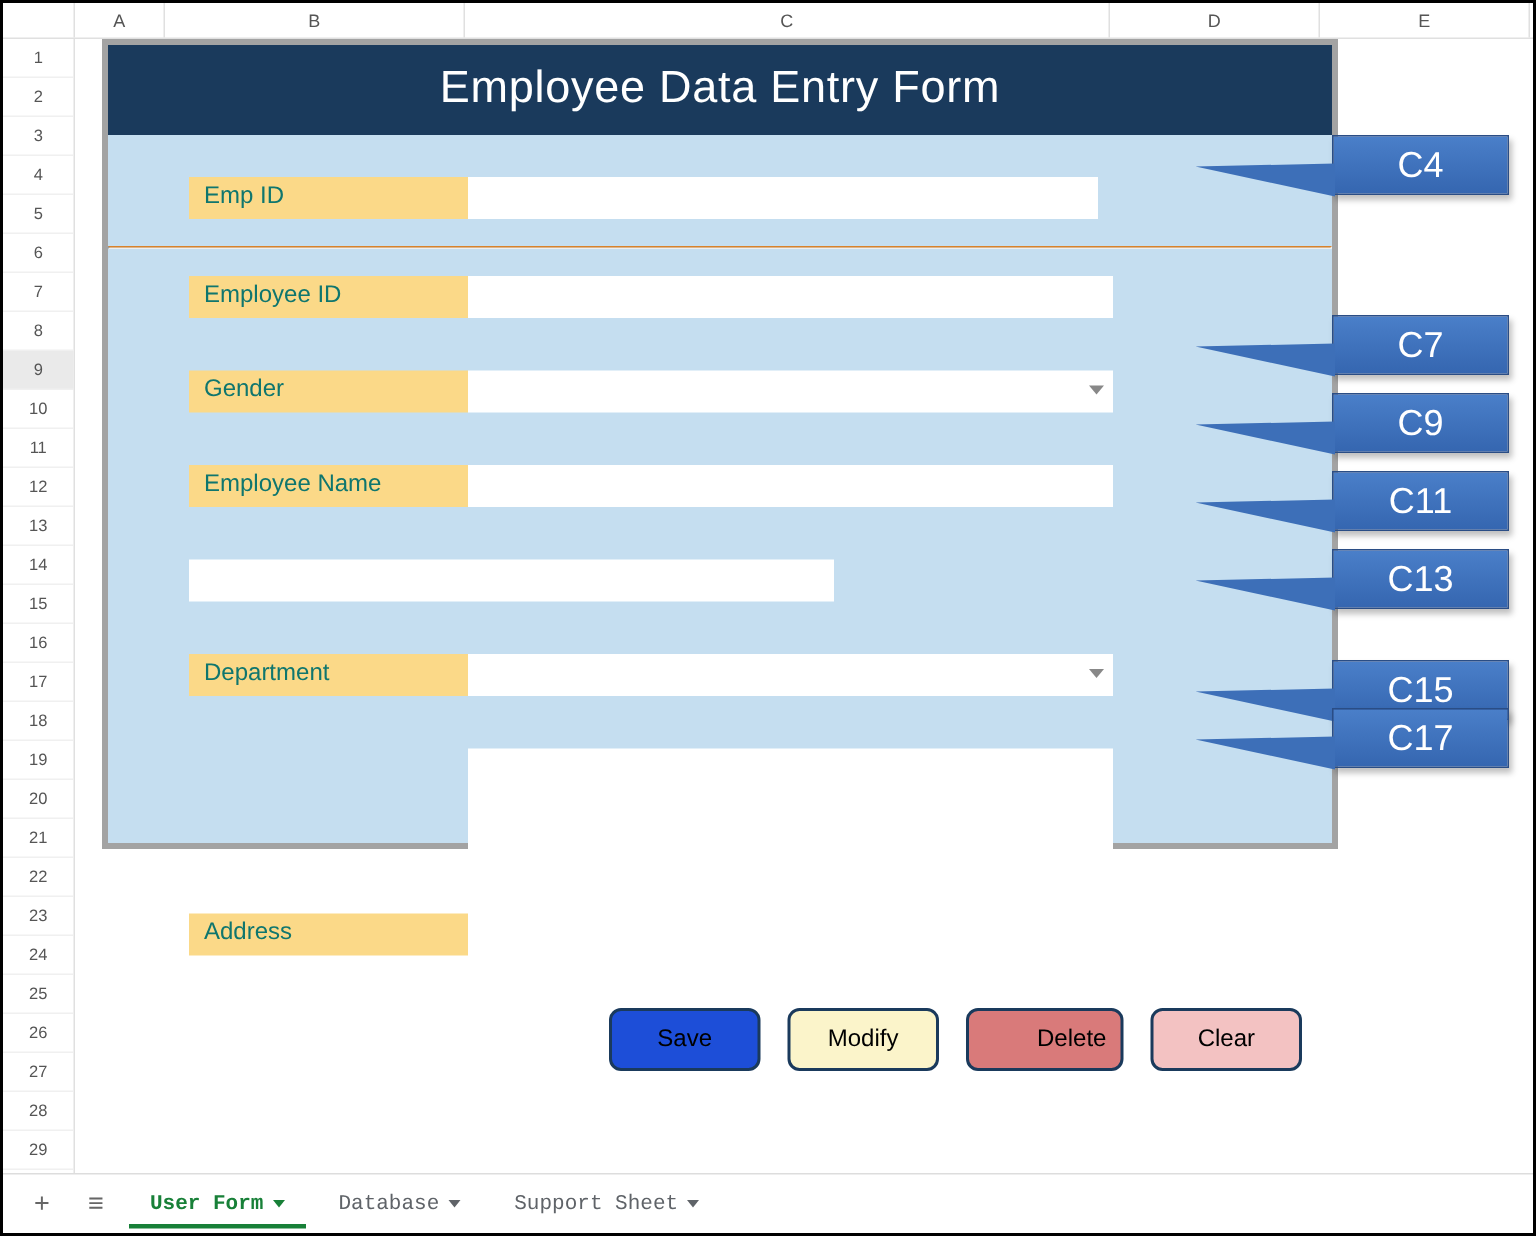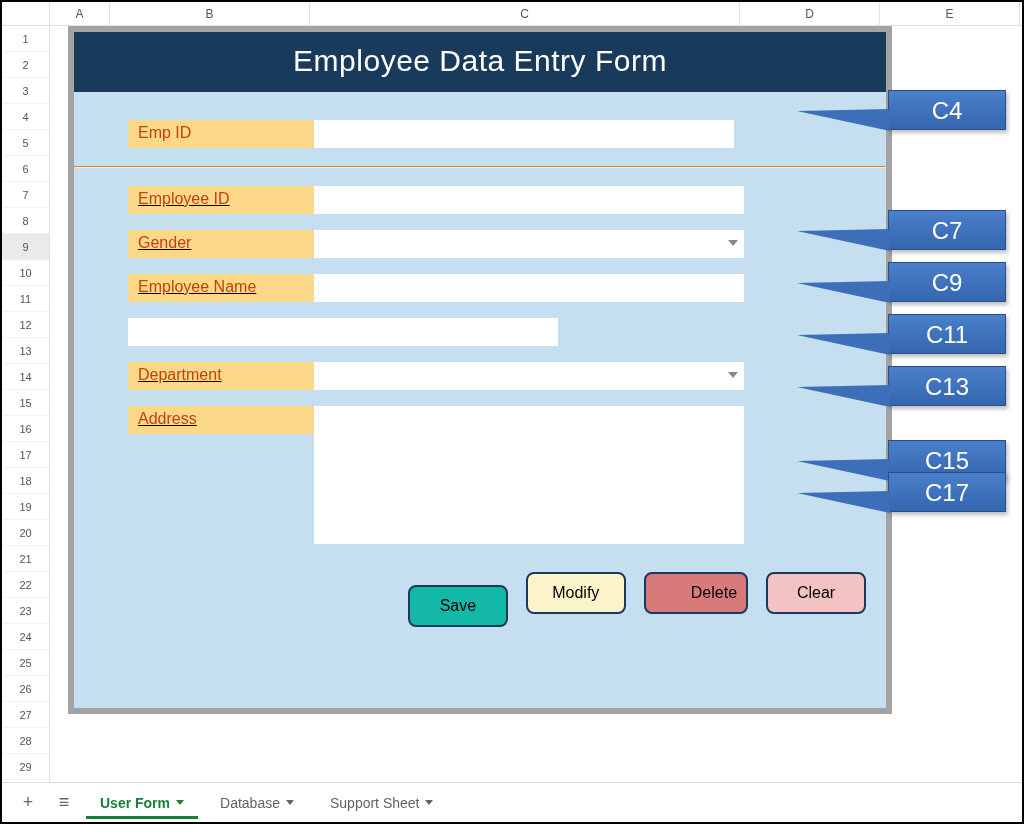--- a/index.html
+++ b/index.html
@@ -58,9 +58,9 @@
     left: 18px;
     top: 0;
     width: 824px;
-    height: 688px;
+    height: 540px;
     background: #c5def0;
-    border: 6px solid #a3a3a3;
+    border: 4px solid #a3a3a3;
   }
   .form-title {
     background: #1a3a5c;

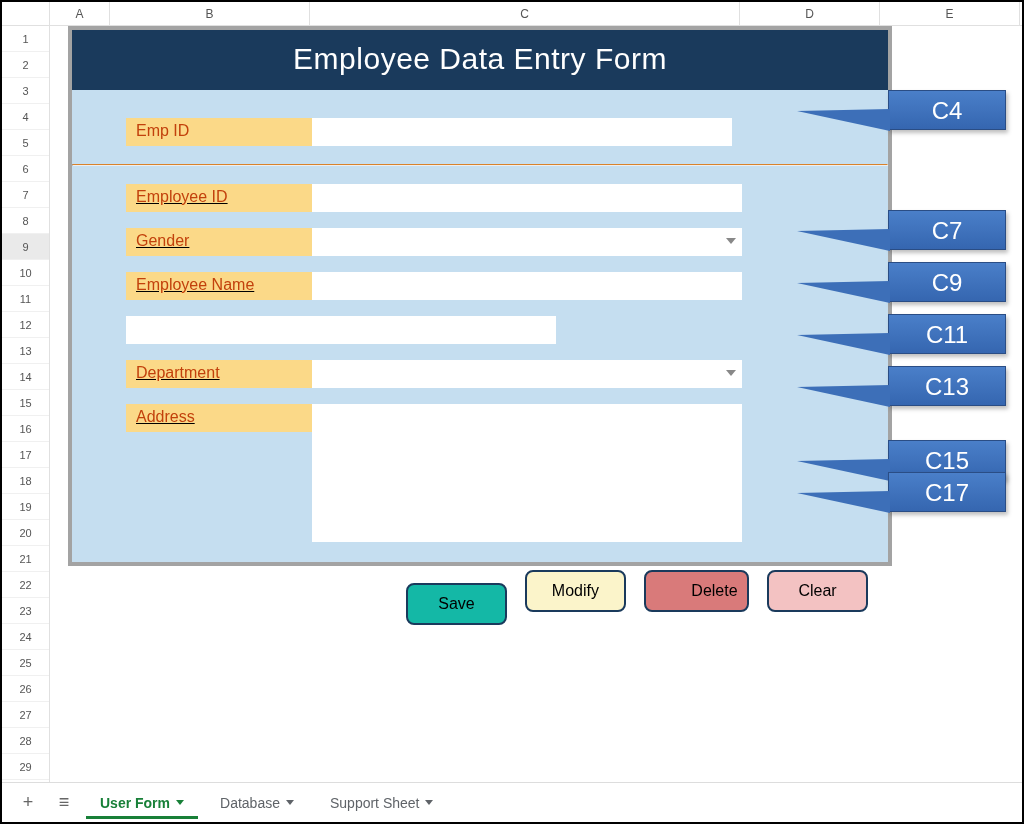--- a/index.html
+++ b/index.html
@@ -82,7 +82,7 @@
     background: #fbd988;
     font-size: 16px;
     padding: 4px 10px;
-    color: #c2410c;
+    color: #0f766e;
     font-family: "Trebuchet MS", sans-serif;
   }
   .input-cell {

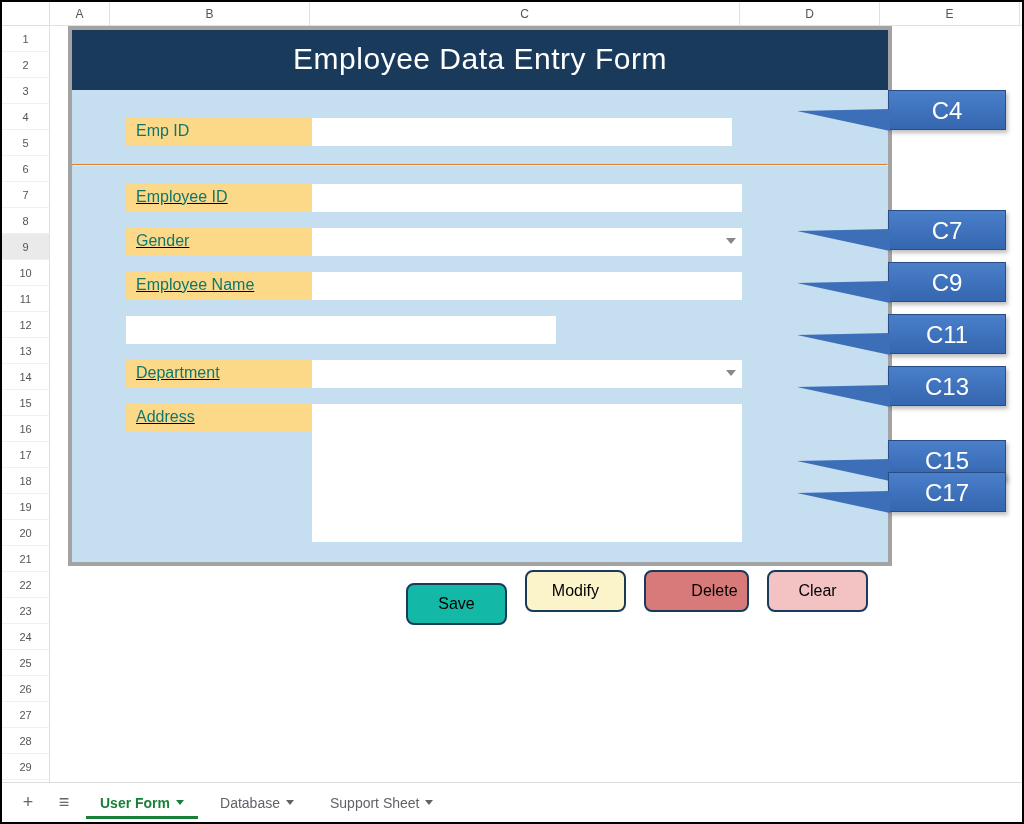--- a/index.html
+++ b/index.html
@@ -112,9 +112,8 @@
   .form-body { padding: 18px 20px 10px 54px; }
   .field-row {
     display: flex;
-    align-items: flex-start;
-    margin-bottom: 16px;
-    text-decoration: underline;
+    align-items: flex-end;
+    margin-bottom: 35px;
   }
   .field-row .input-cell { width: 430px; }
   .dropdown-wrap {

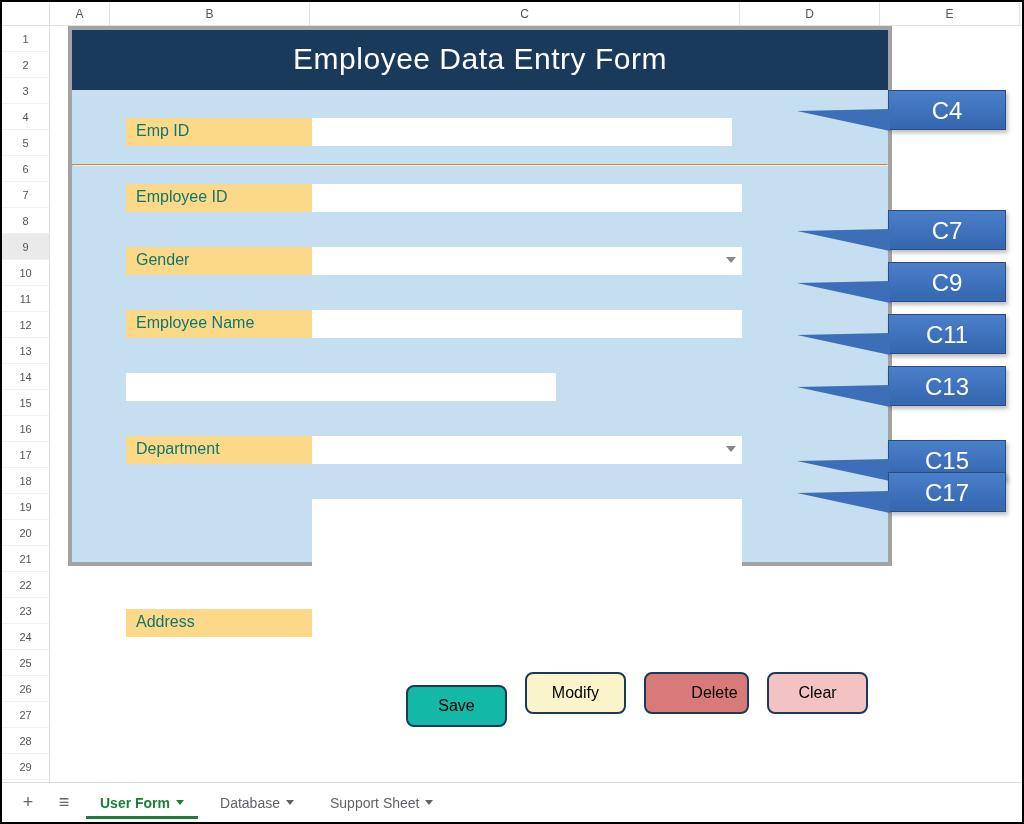--- a/index.html
+++ b/index.html
@@ -157,7 +157,7 @@
     font-family: "Trebuchet MS", sans-serif;
     cursor: pointer;
   }
-  .btn-save   { background: #14b8a6; margin-top: 13px; }
+  .btn-save   { background: #1d4ed8; }
   .btn-modify { background: #fbf4ca; }
   .btn-delete { background: #d97a7a; padding-left: 36px; }
   .btn-clear  { background: #f3c2c2; }

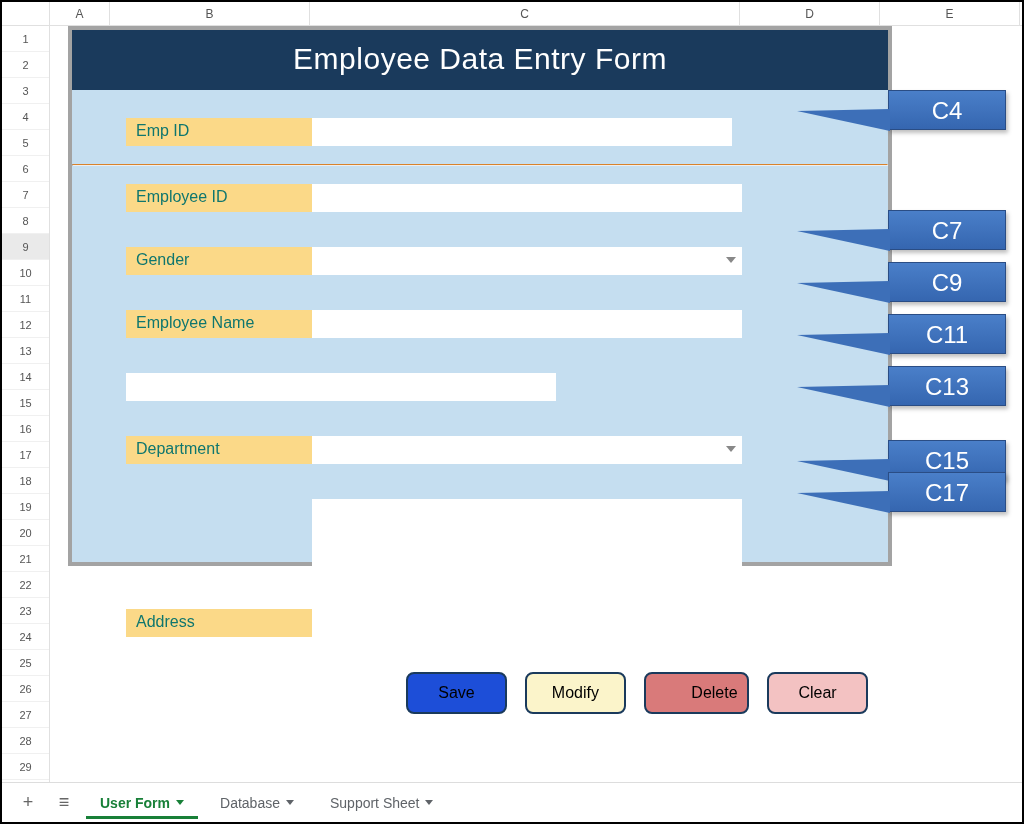--- a/index.html
+++ b/index.html
@@ -212,6 +212,7 @@
     align-items: center;
     gap: 6px;
     cursor: pointer;
+    font-family: Liberation Mono, monospace;
   }
   .sheet-tab.active {
     color: #188038;

